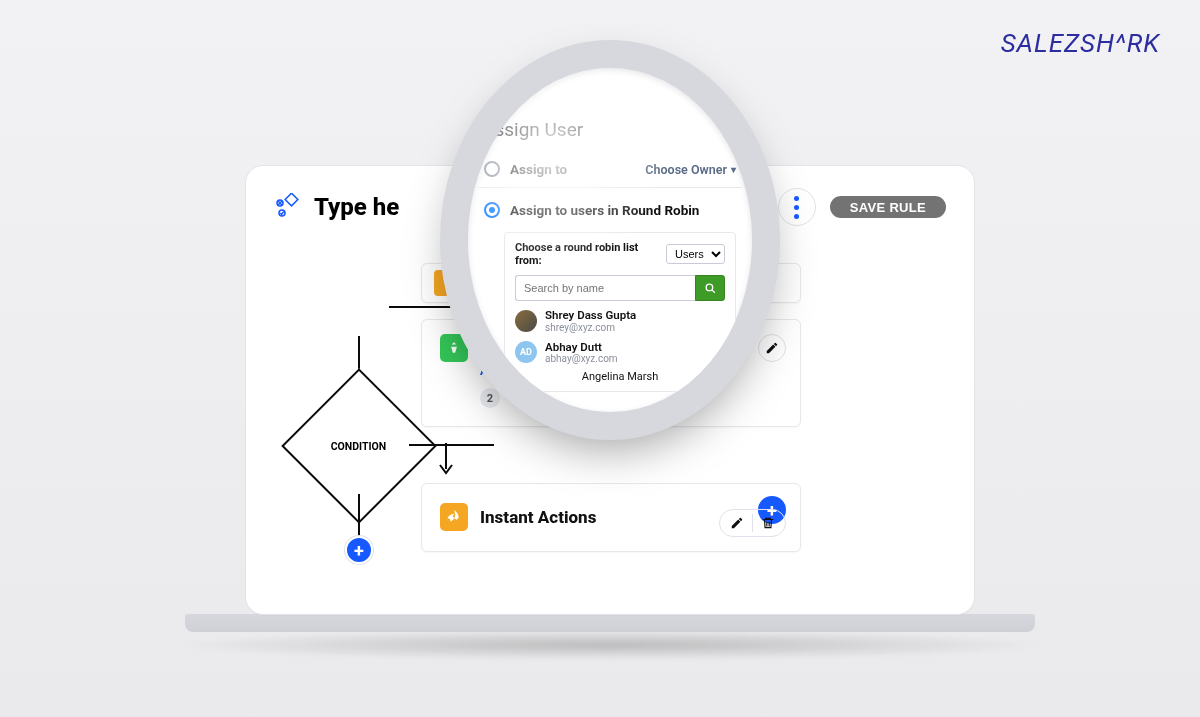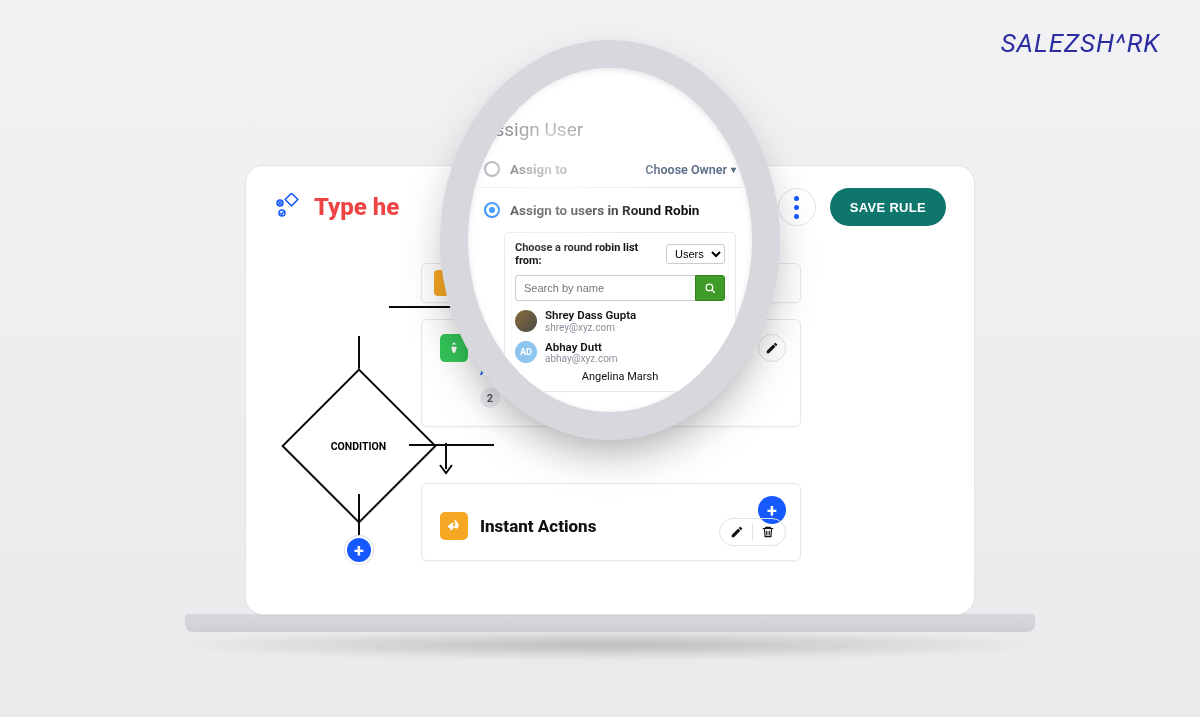--- a/index.html
+++ b/index.html
@@ -68,7 +68,7 @@
   }
   .title-wrap { display: flex; align-items: center; gap: 12px; }
   .title-icon { width: 28px; height: 28px; }
-  .title-text { font-size: 24px; font-weight: 800; color: #ef4444; }
+  .title-text { font-size: 24px; font-weight: 800; color: #000000; }
   .header-actions { display: flex; align-items: center; gap: 14px; }
   .kebab {
     width: 38px; height: 38px; border-radius: 50%;

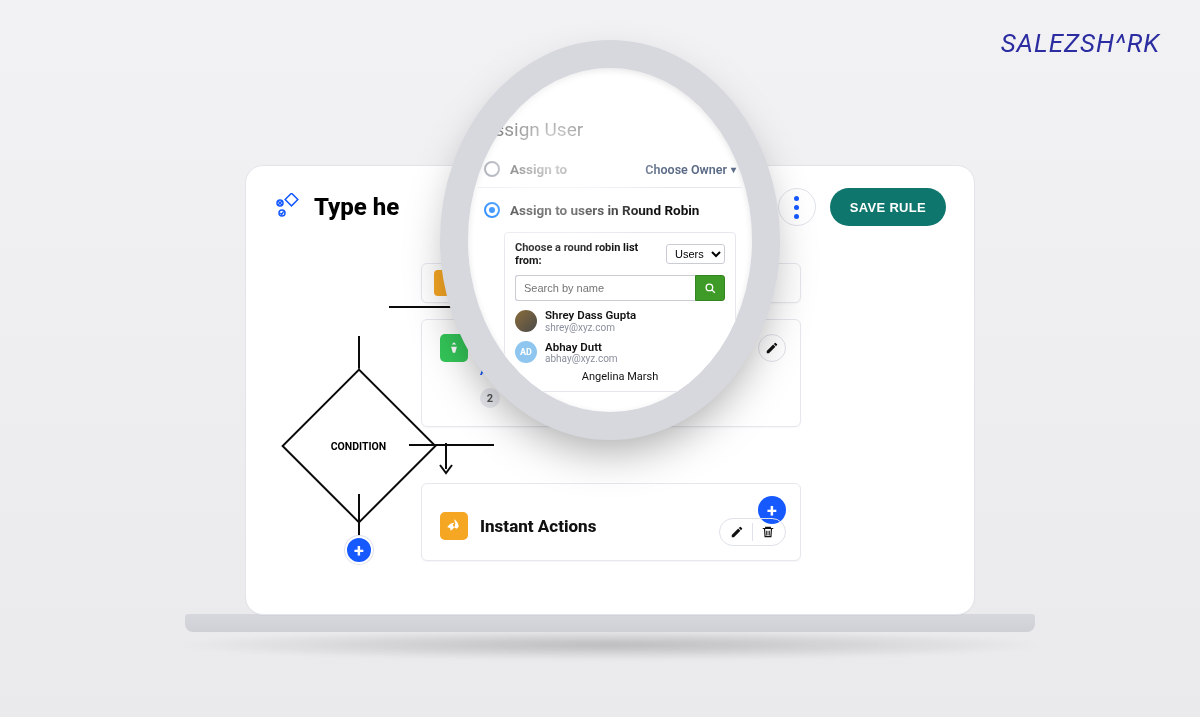--- a/index.html
+++ b/index.html
@@ -78,8 +78,8 @@
   }
   .kebab span { width: 5px; height: 5px; border-radius: 50%; background: #1559ff; display:block; }
   .save-btn {
-    background: #0f766e; color: #fff; border: none;
-    height: 38px; padding: 0 20px; border-radius: 20px;
+    background: #737373; color: #fff; border: none;
+    height: 22px; padding: 0 20px; border-radius: 20px;
     font-weight: 700; font-size: 13px; letter-spacing: .3px; cursor: pointer; text-align: center;
   }
 

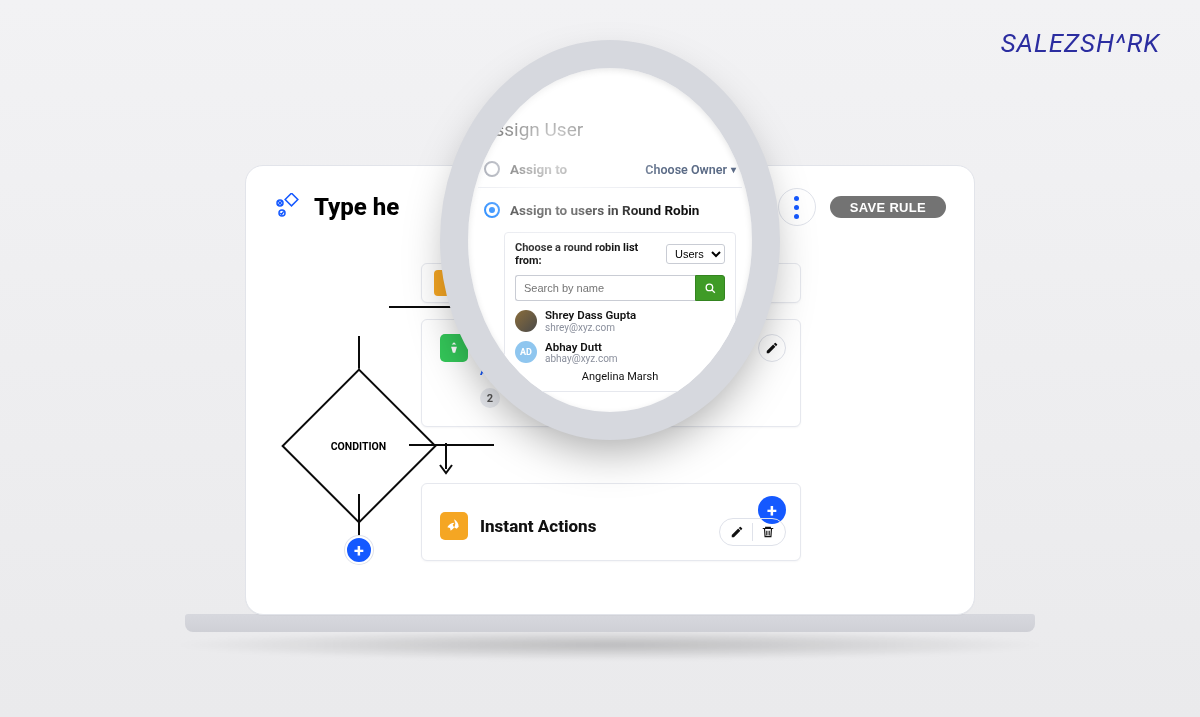--- a/index.html
+++ b/index.html
@@ -363,7 +363,7 @@
         </svg>
     </div>
 
-    <div class="card" style="padding:28px 18px 20px;">
+    <div class="card" style="padding:19px 18px 20px;">
       <div class="ia-head">
         <span class="ia-icon">
           <svg width="16" height="16" viewBox="0 0 24 24" fill="#fff">

